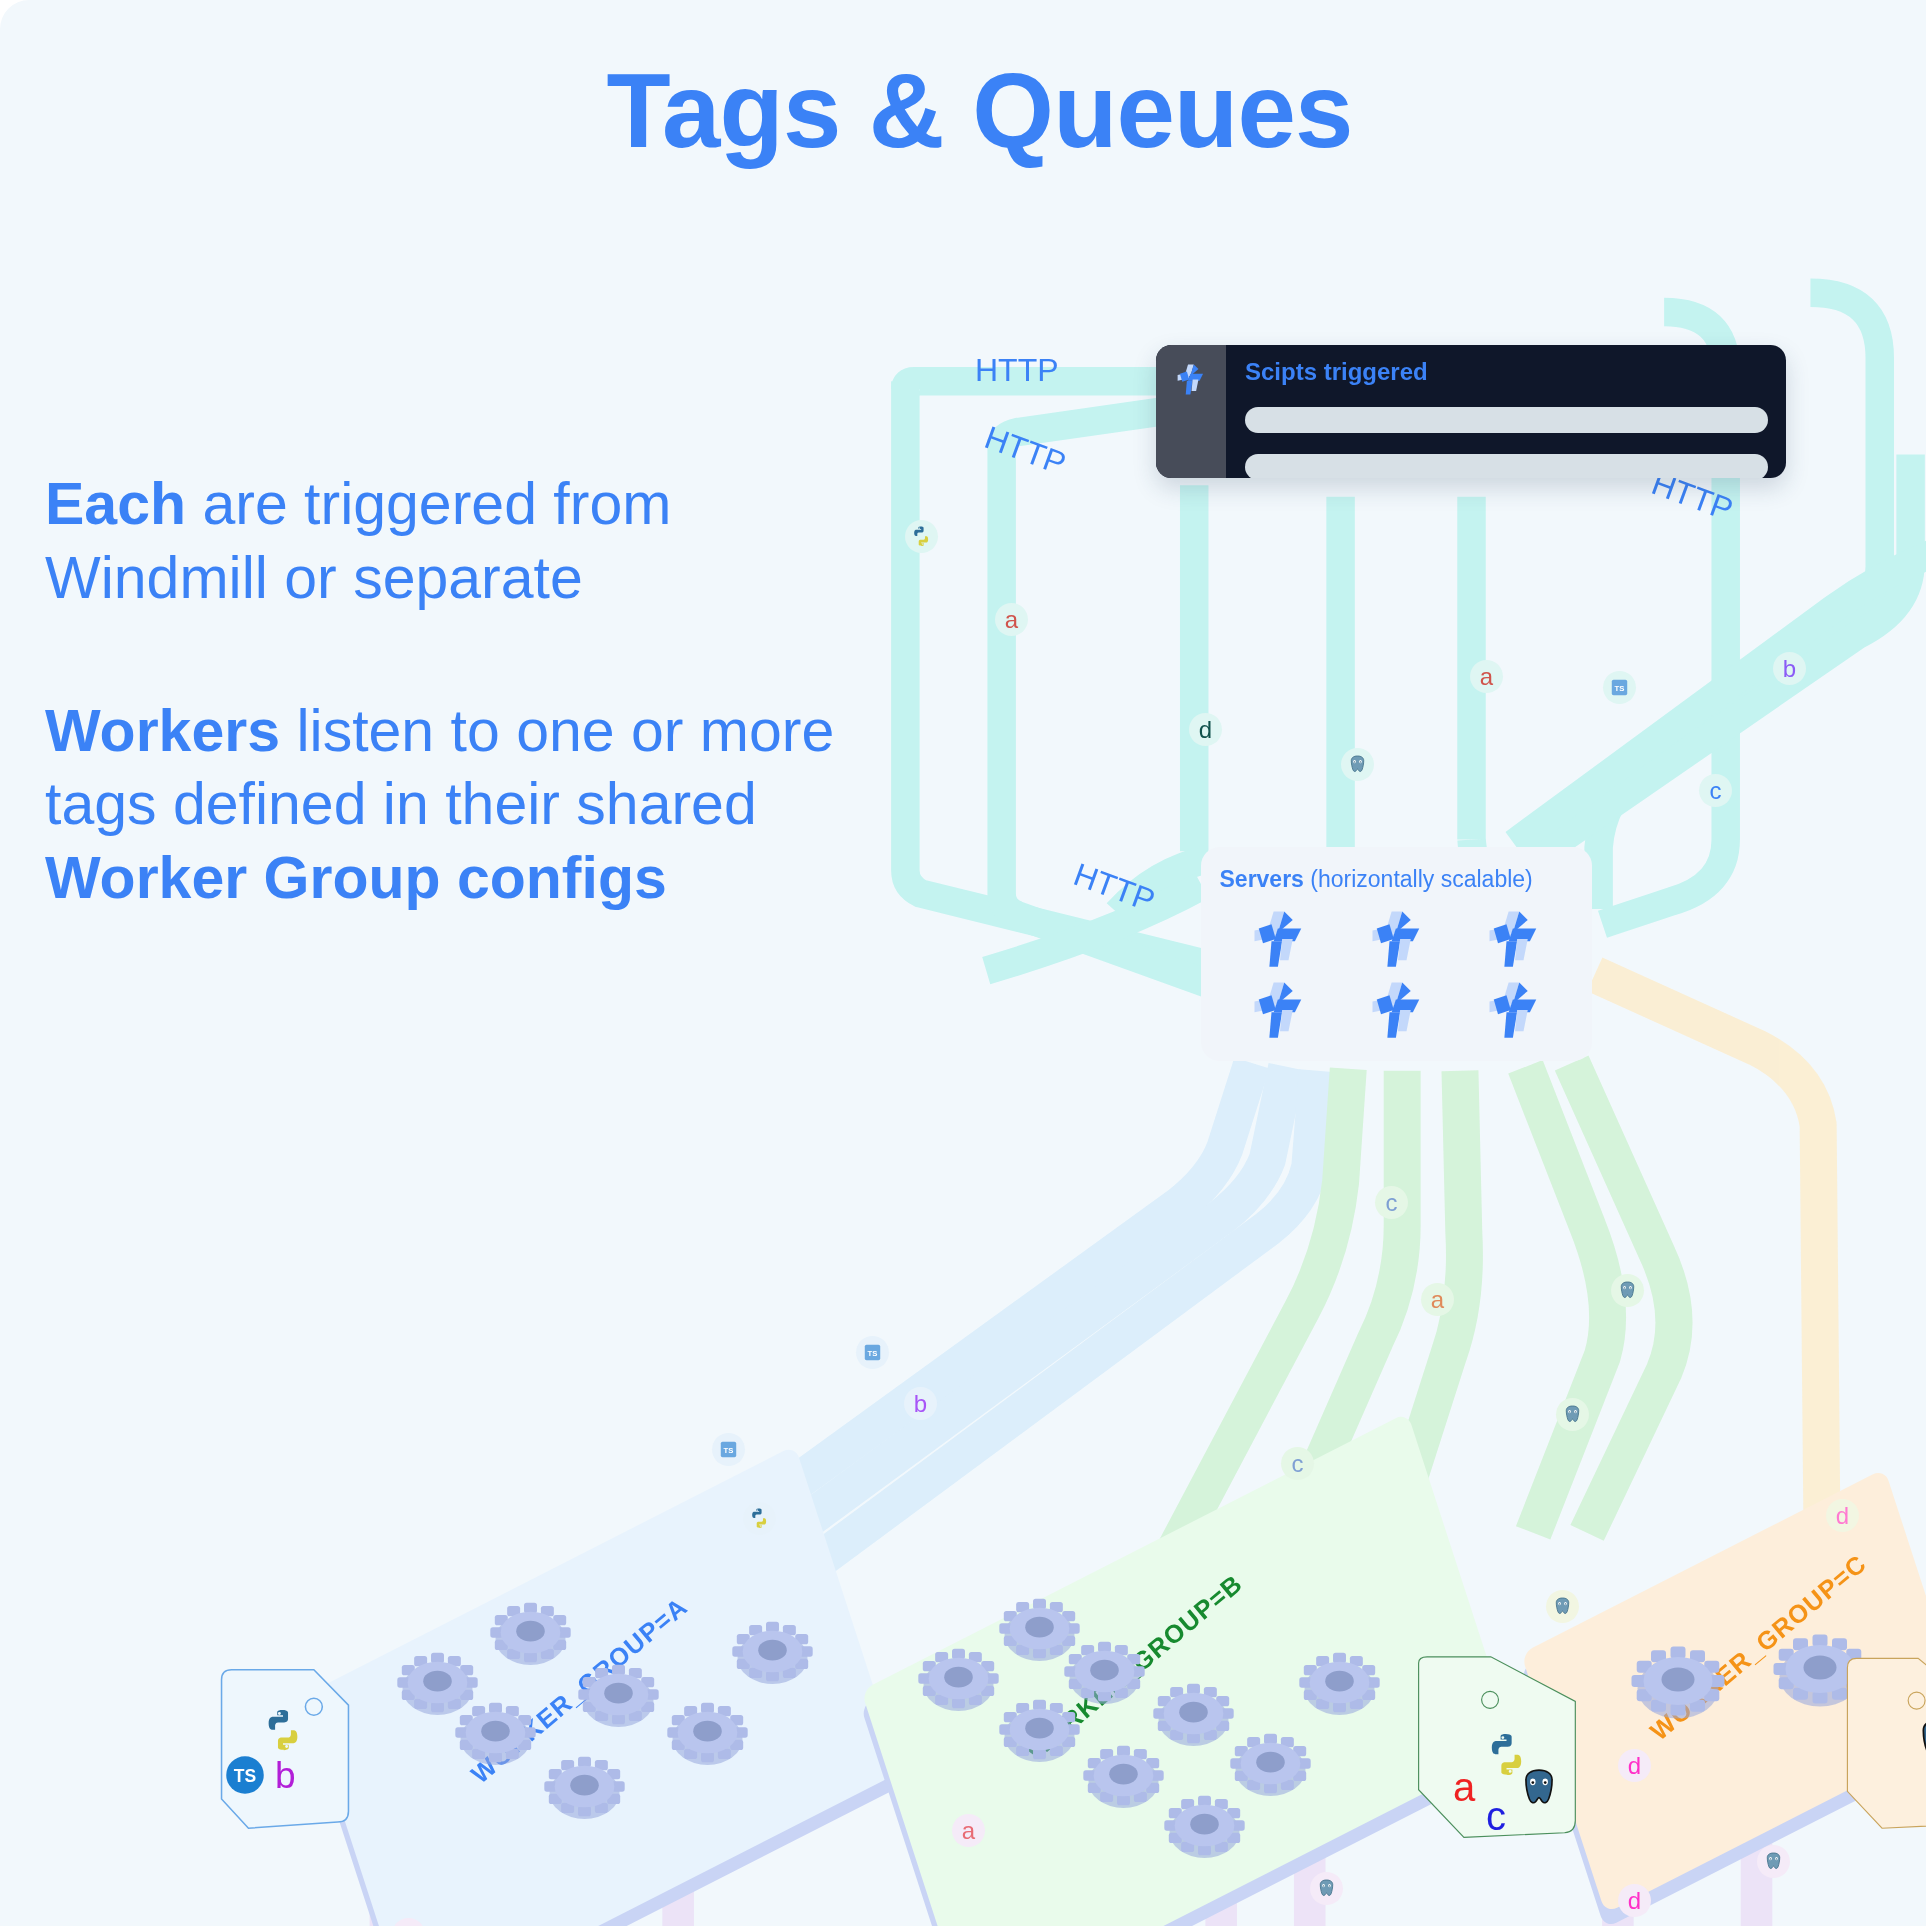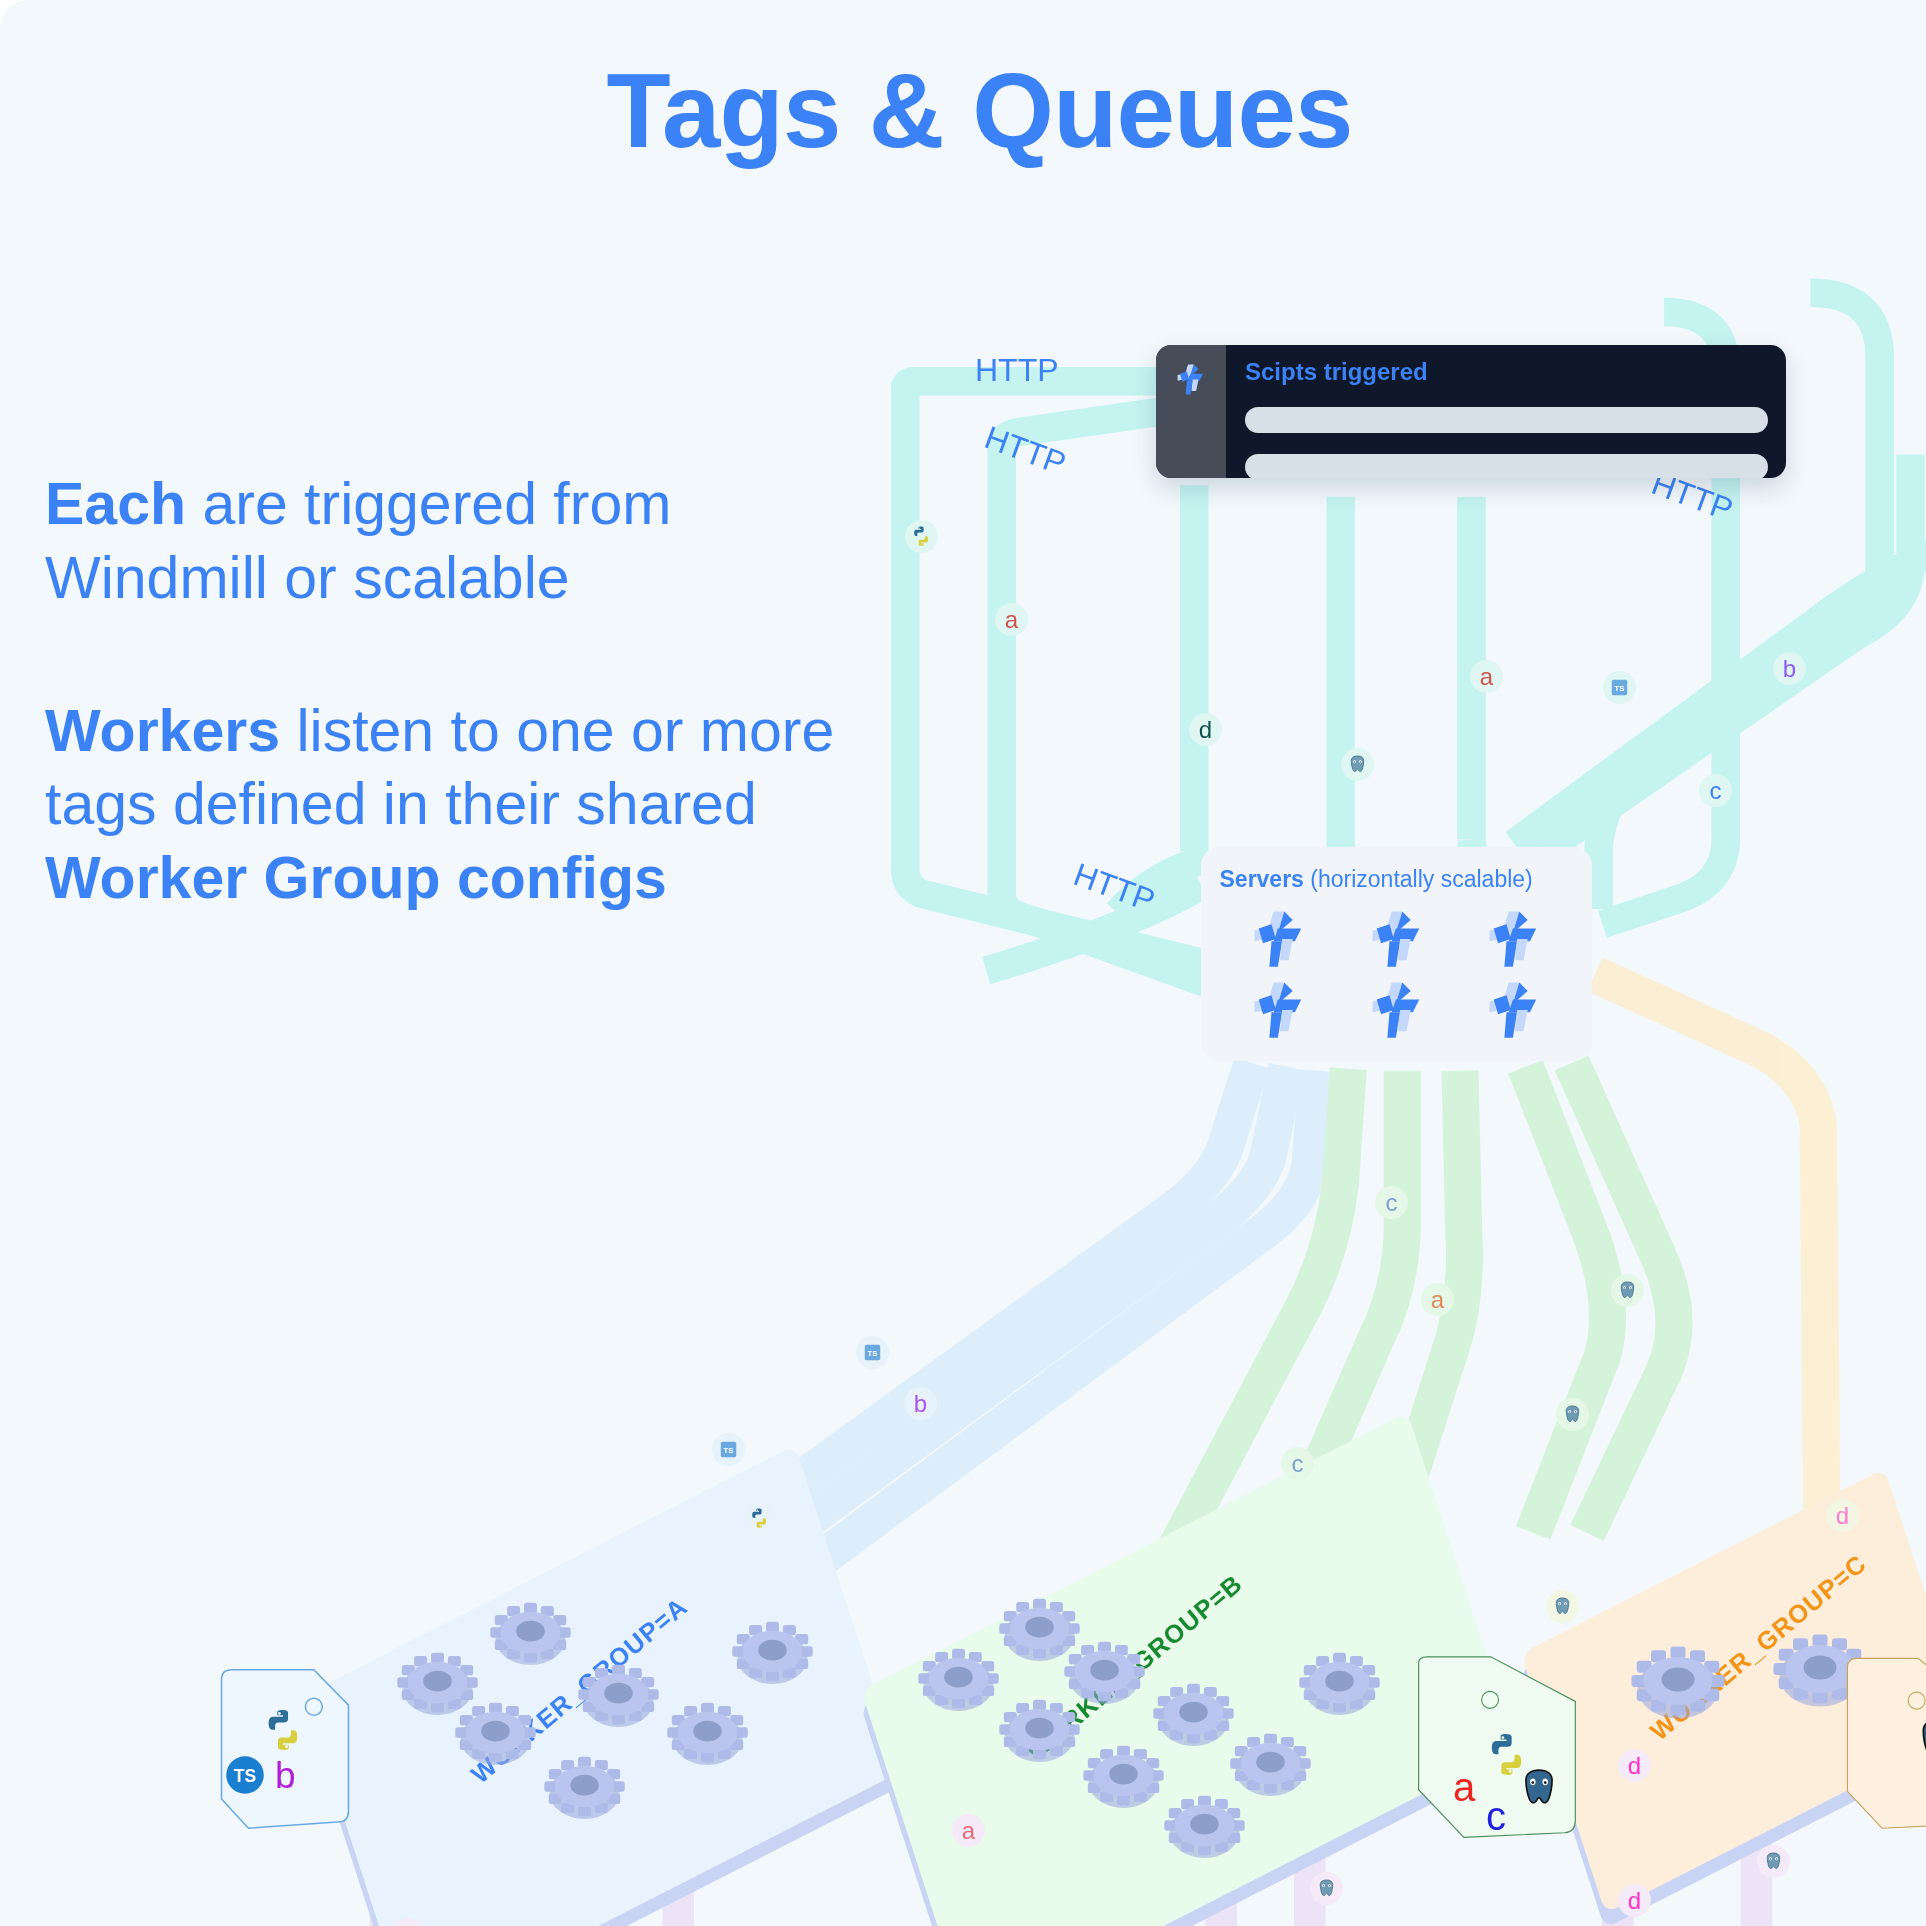--- a/index.html
+++ b/index.html
@@ -160,7 +160,7 @@
 
   <div id="copy">
     <p class="para">
-      <b>Each</b><span> are triggered from Windmill or scalable</span>
+      <b>Each</b><span> are triggered from Windmill or separate</span>
     </p>
     <p class="para">
       <b>Workers</b><span> listen to one or more tags defined in their shared </span><b>Worker Group configs</b>

